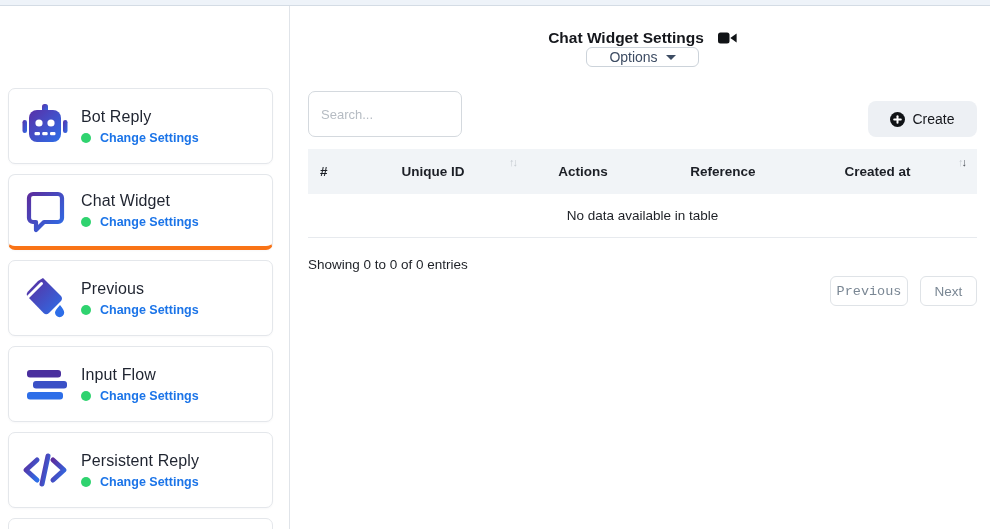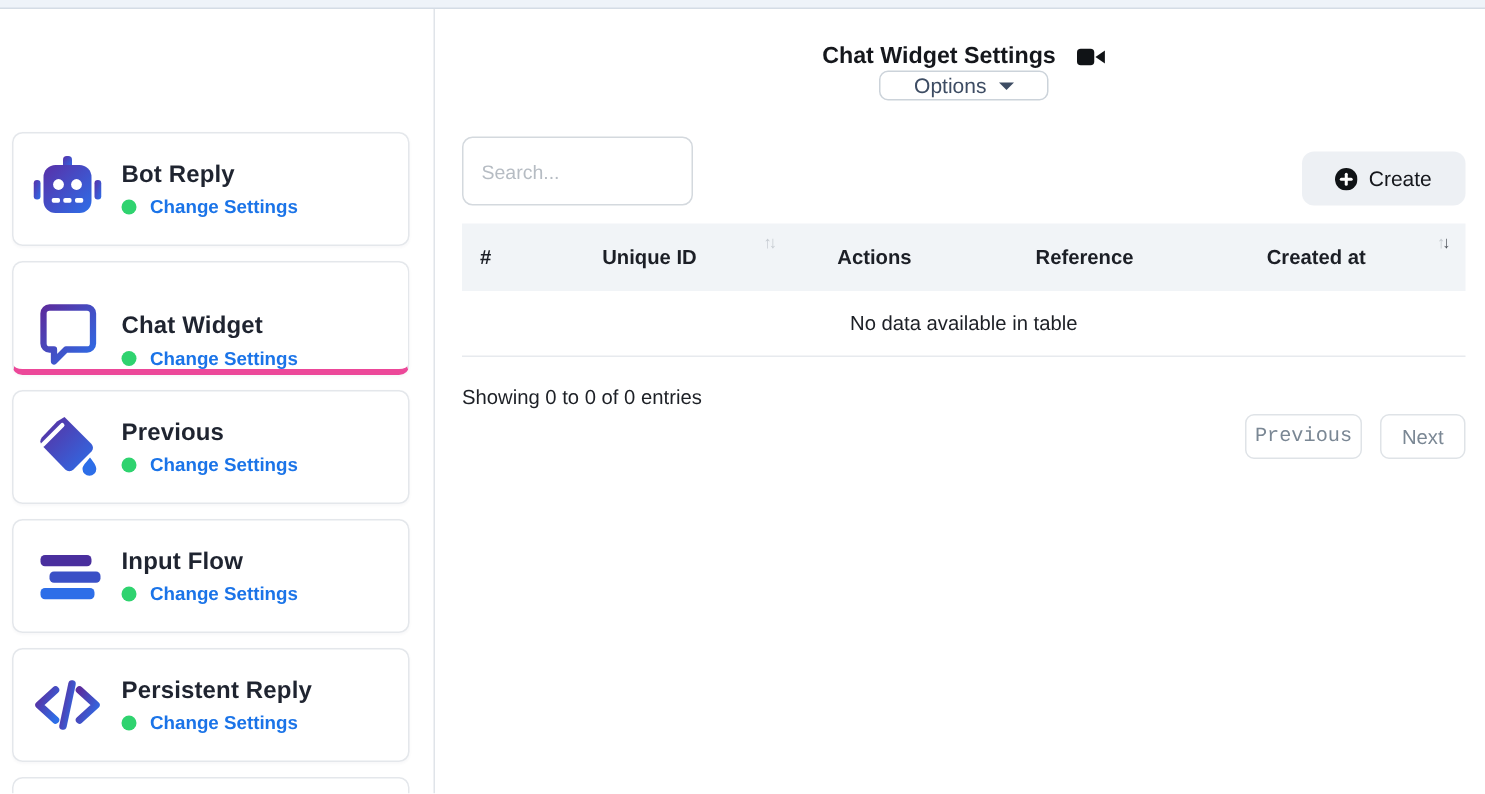--- a/index.html
+++ b/index.html
@@ -38,7 +38,7 @@
   .icon-slot { width:48px; height:48px; flex-shrink:0; display:flex; align-items:center; justify-content:center; }
   .icon-slot svg { width:48px; height:48px; }
   .card-text { display:flex; flex-direction:column; gap:5px; }
-  .card-title { font-size:16px; font-weight:700; color:#1f2430; letter-spacing:.1px; }
+  .card-title { font-size:16px; font-weight:400; color:#1f2430; letter-spacing:.1px; }
   .card-link-row { display:flex; align-items:center; gap:9px; }
   .status-dot { width:10px; height:10px; border-radius:50%; background:#2fd36f; }
   .change-link { font-size:12.5px; font-weight:700; color:#1b74e8; text-decoration:none; }

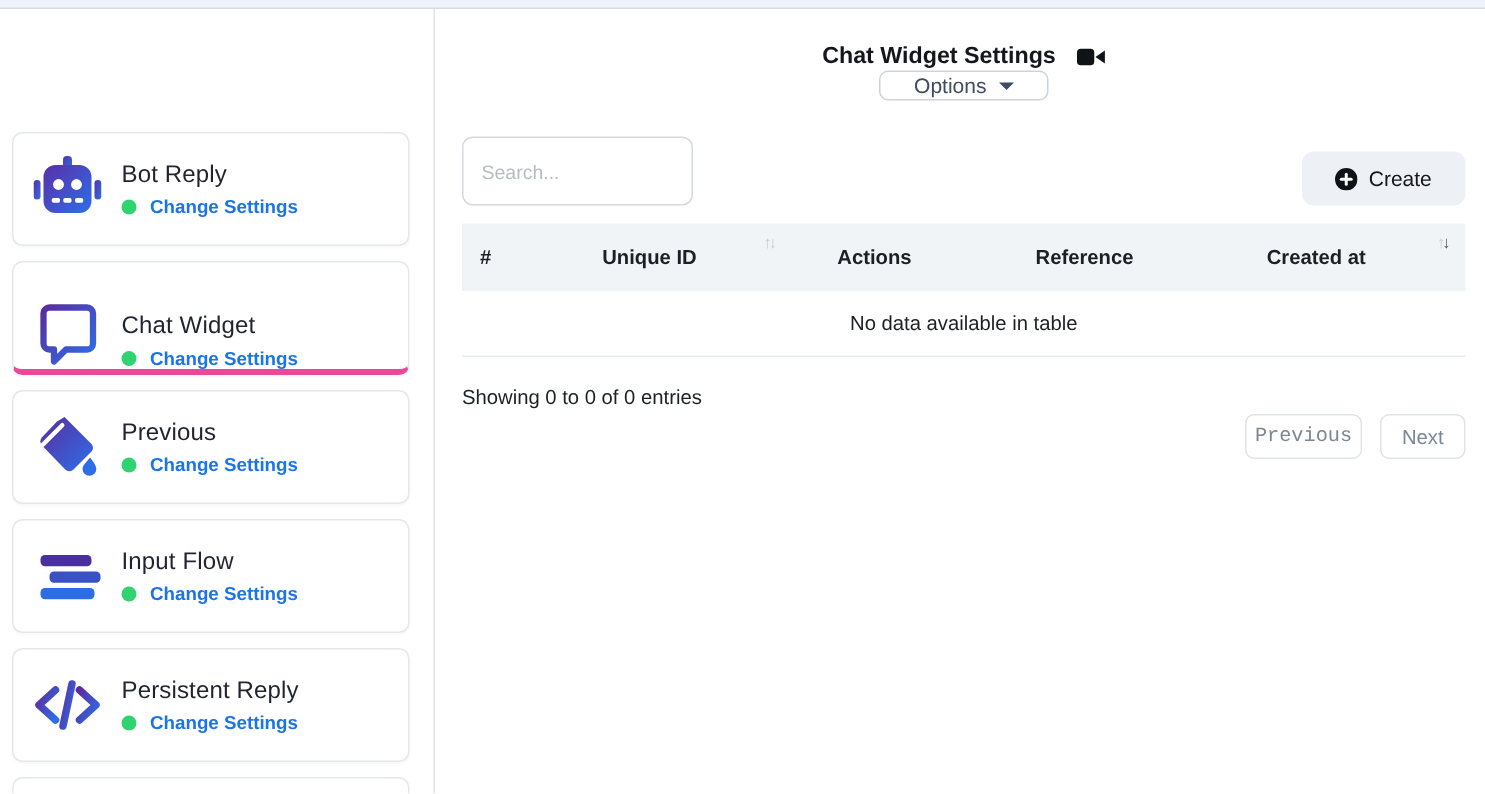--- a/index.html
+++ b/index.html
@@ -34,7 +34,7 @@
     box-shadow:0 1px 2px rgba(20,30,50,0.03);
     cursor:pointer;
   }
-  .side-card.active { border-bottom:4px solid #ec4899;align-items:flex-end; }
+  .side-card.active { border-bottom:4px solid #f97316; }
   .icon-slot { width:48px; height:48px; flex-shrink:0; display:flex; align-items:center; justify-content:center; }
   .icon-slot svg { width:48px; height:48px; }
   .card-text { display:flex; flex-direction:column; gap:5px; }

